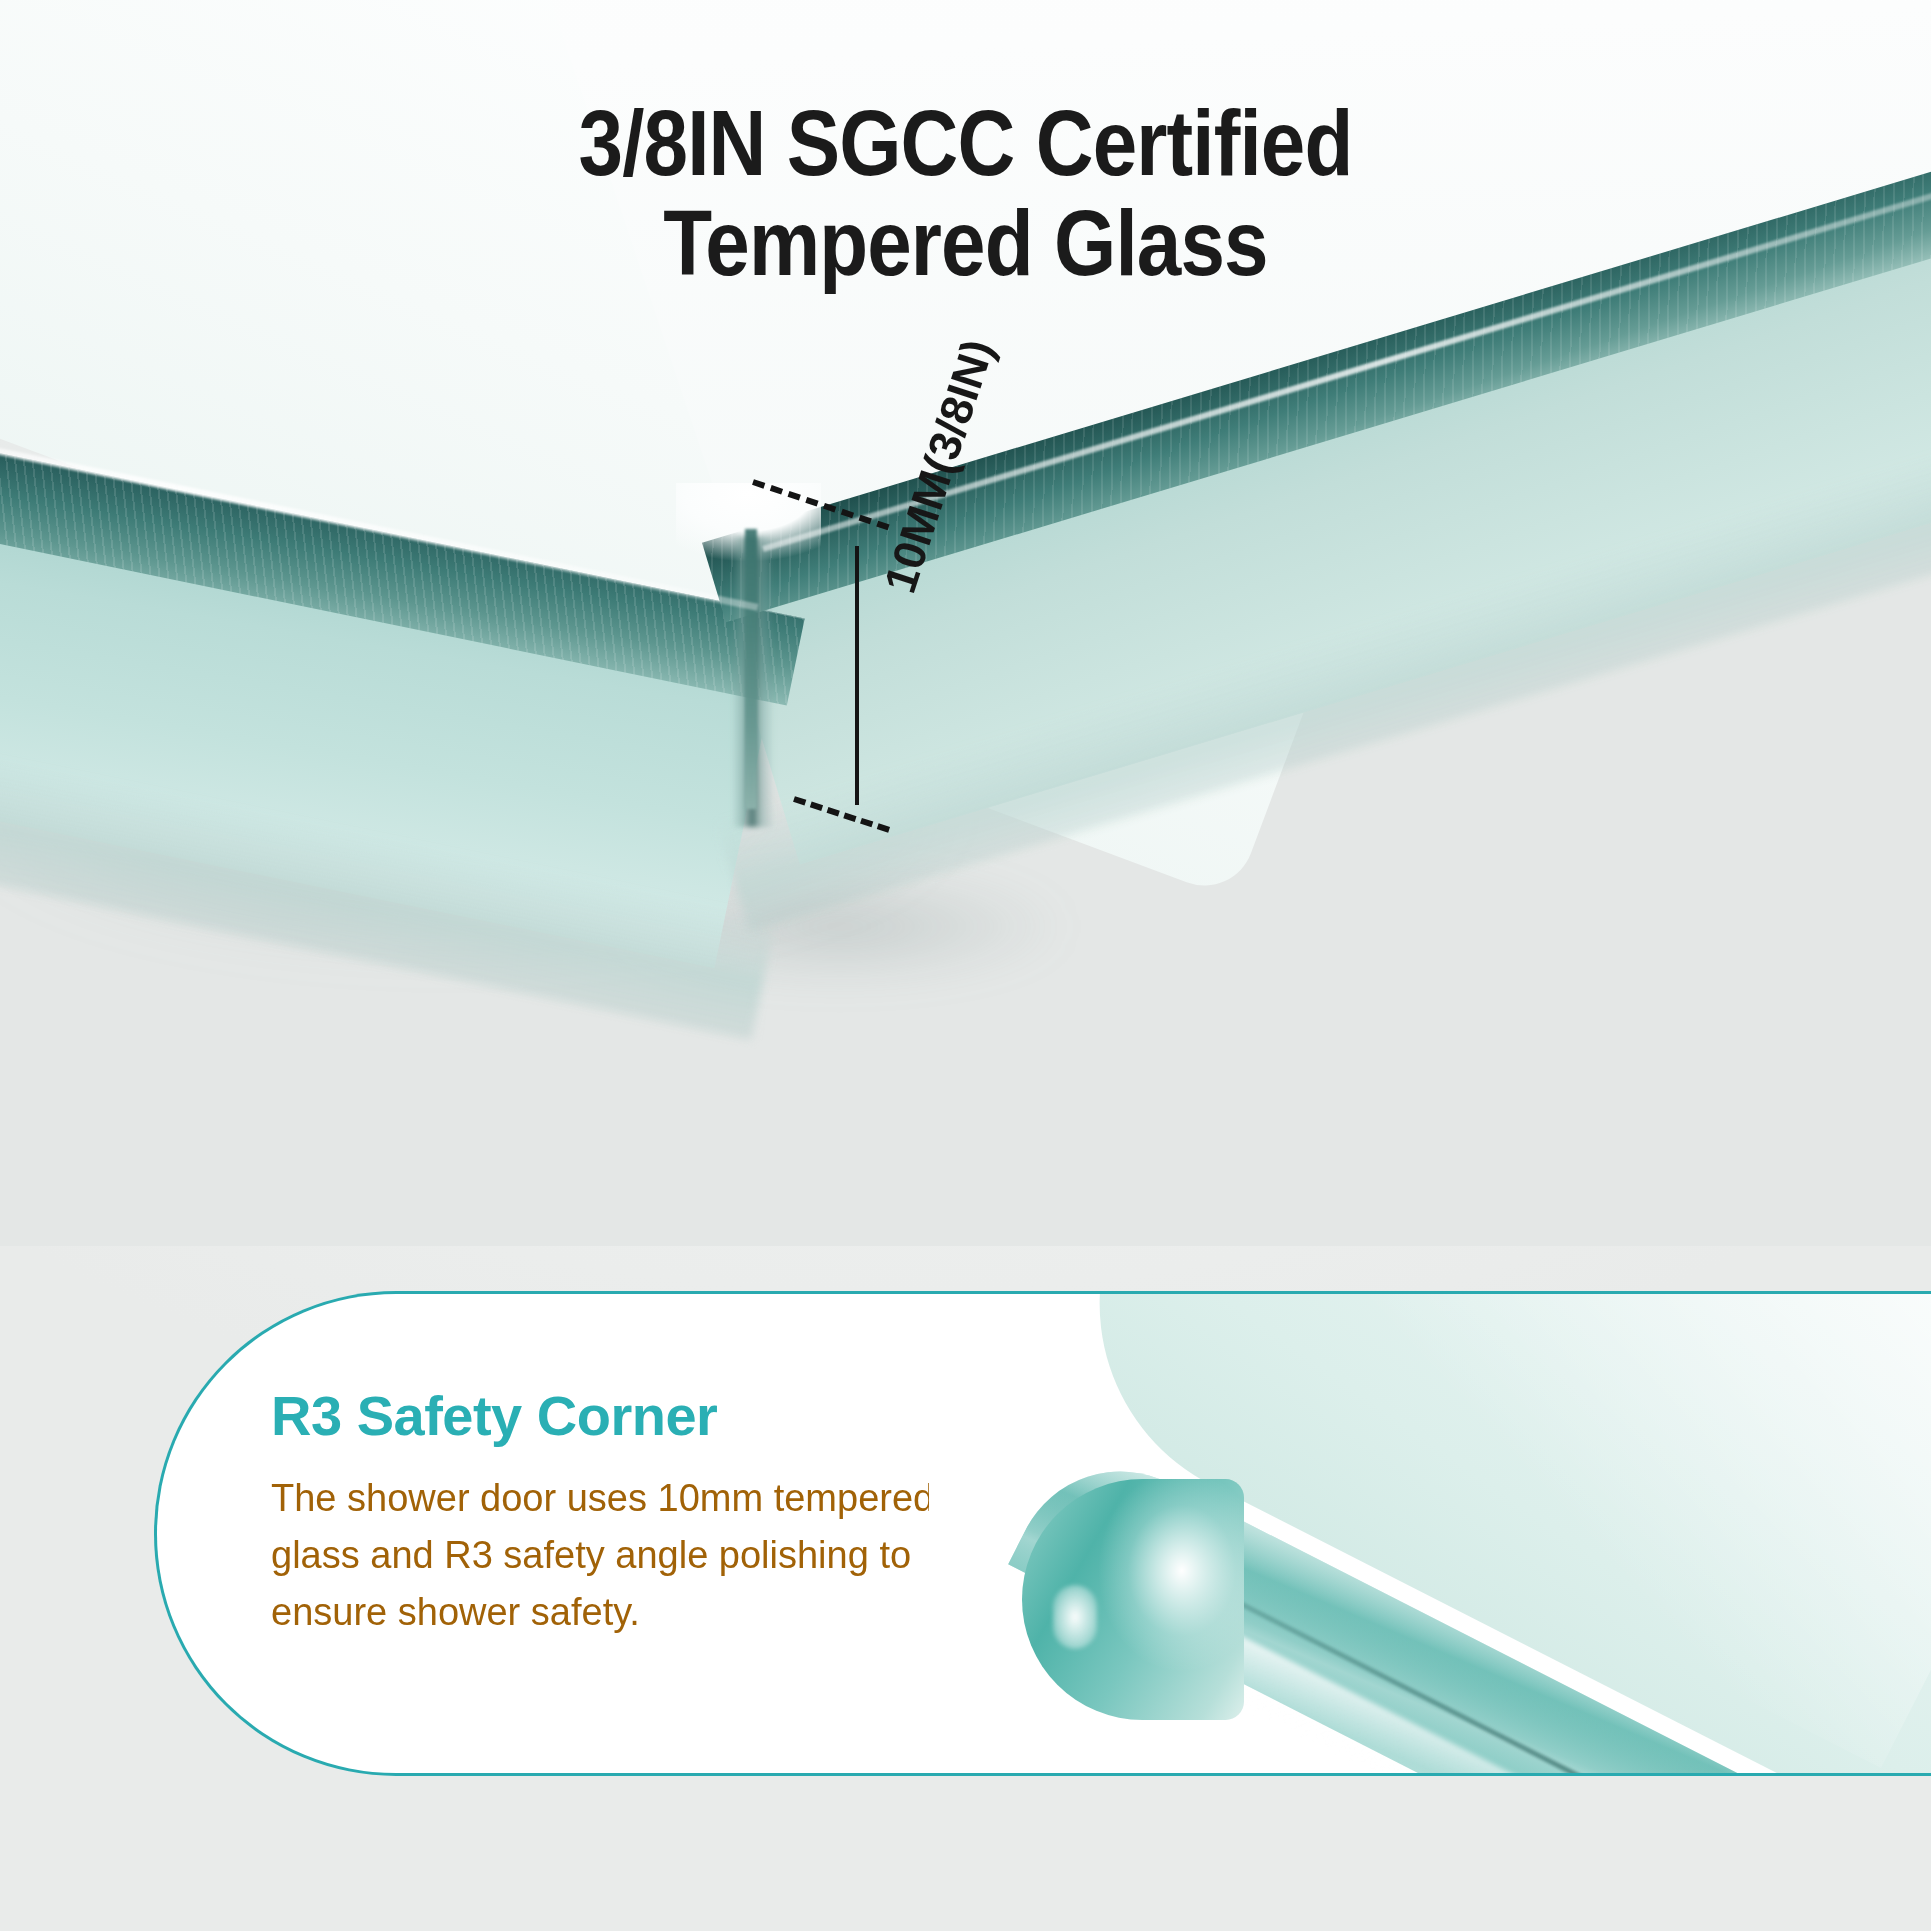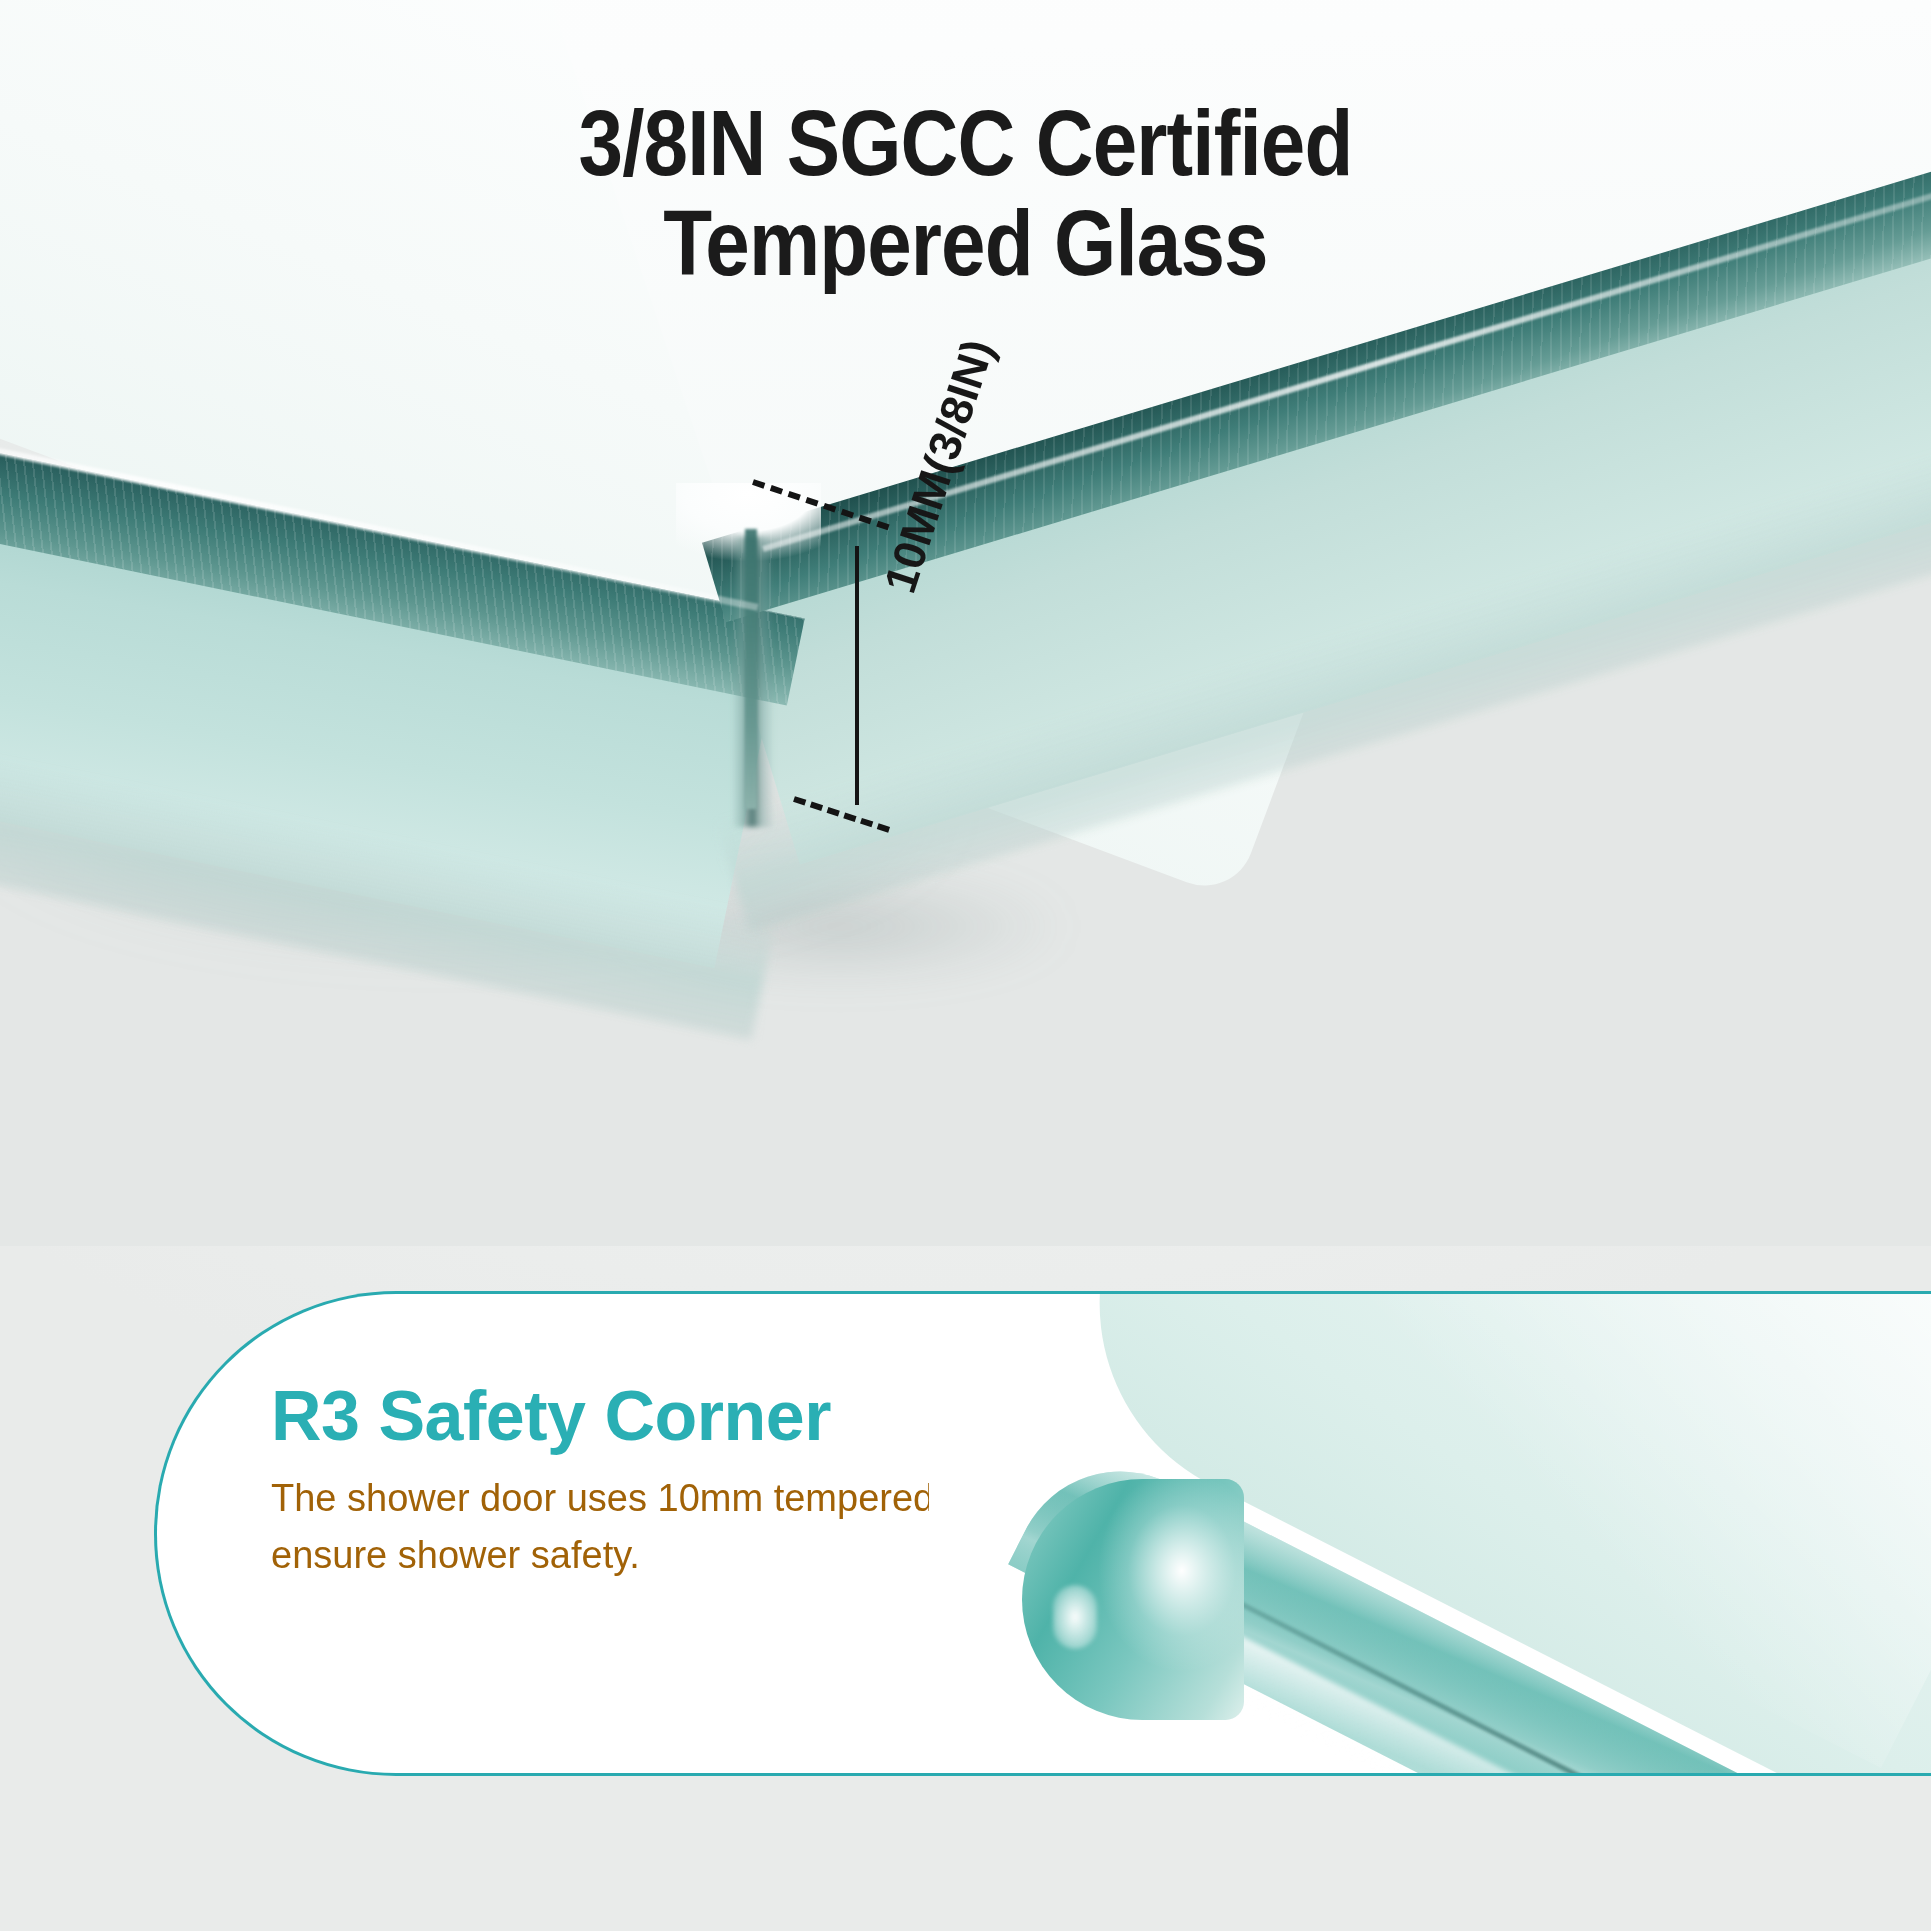--- a/index.html
+++ b/index.html
@@ -208,7 +208,7 @@
     color:#2aafb4;
     font-family:"Liberation Sans",sans-serif;
     font-weight:700;
-    font-size:70px;
+    font-size:56px;
     line-height:58px;
     letter-spacing:-0.5px;
     margin:0 0 25px 0;

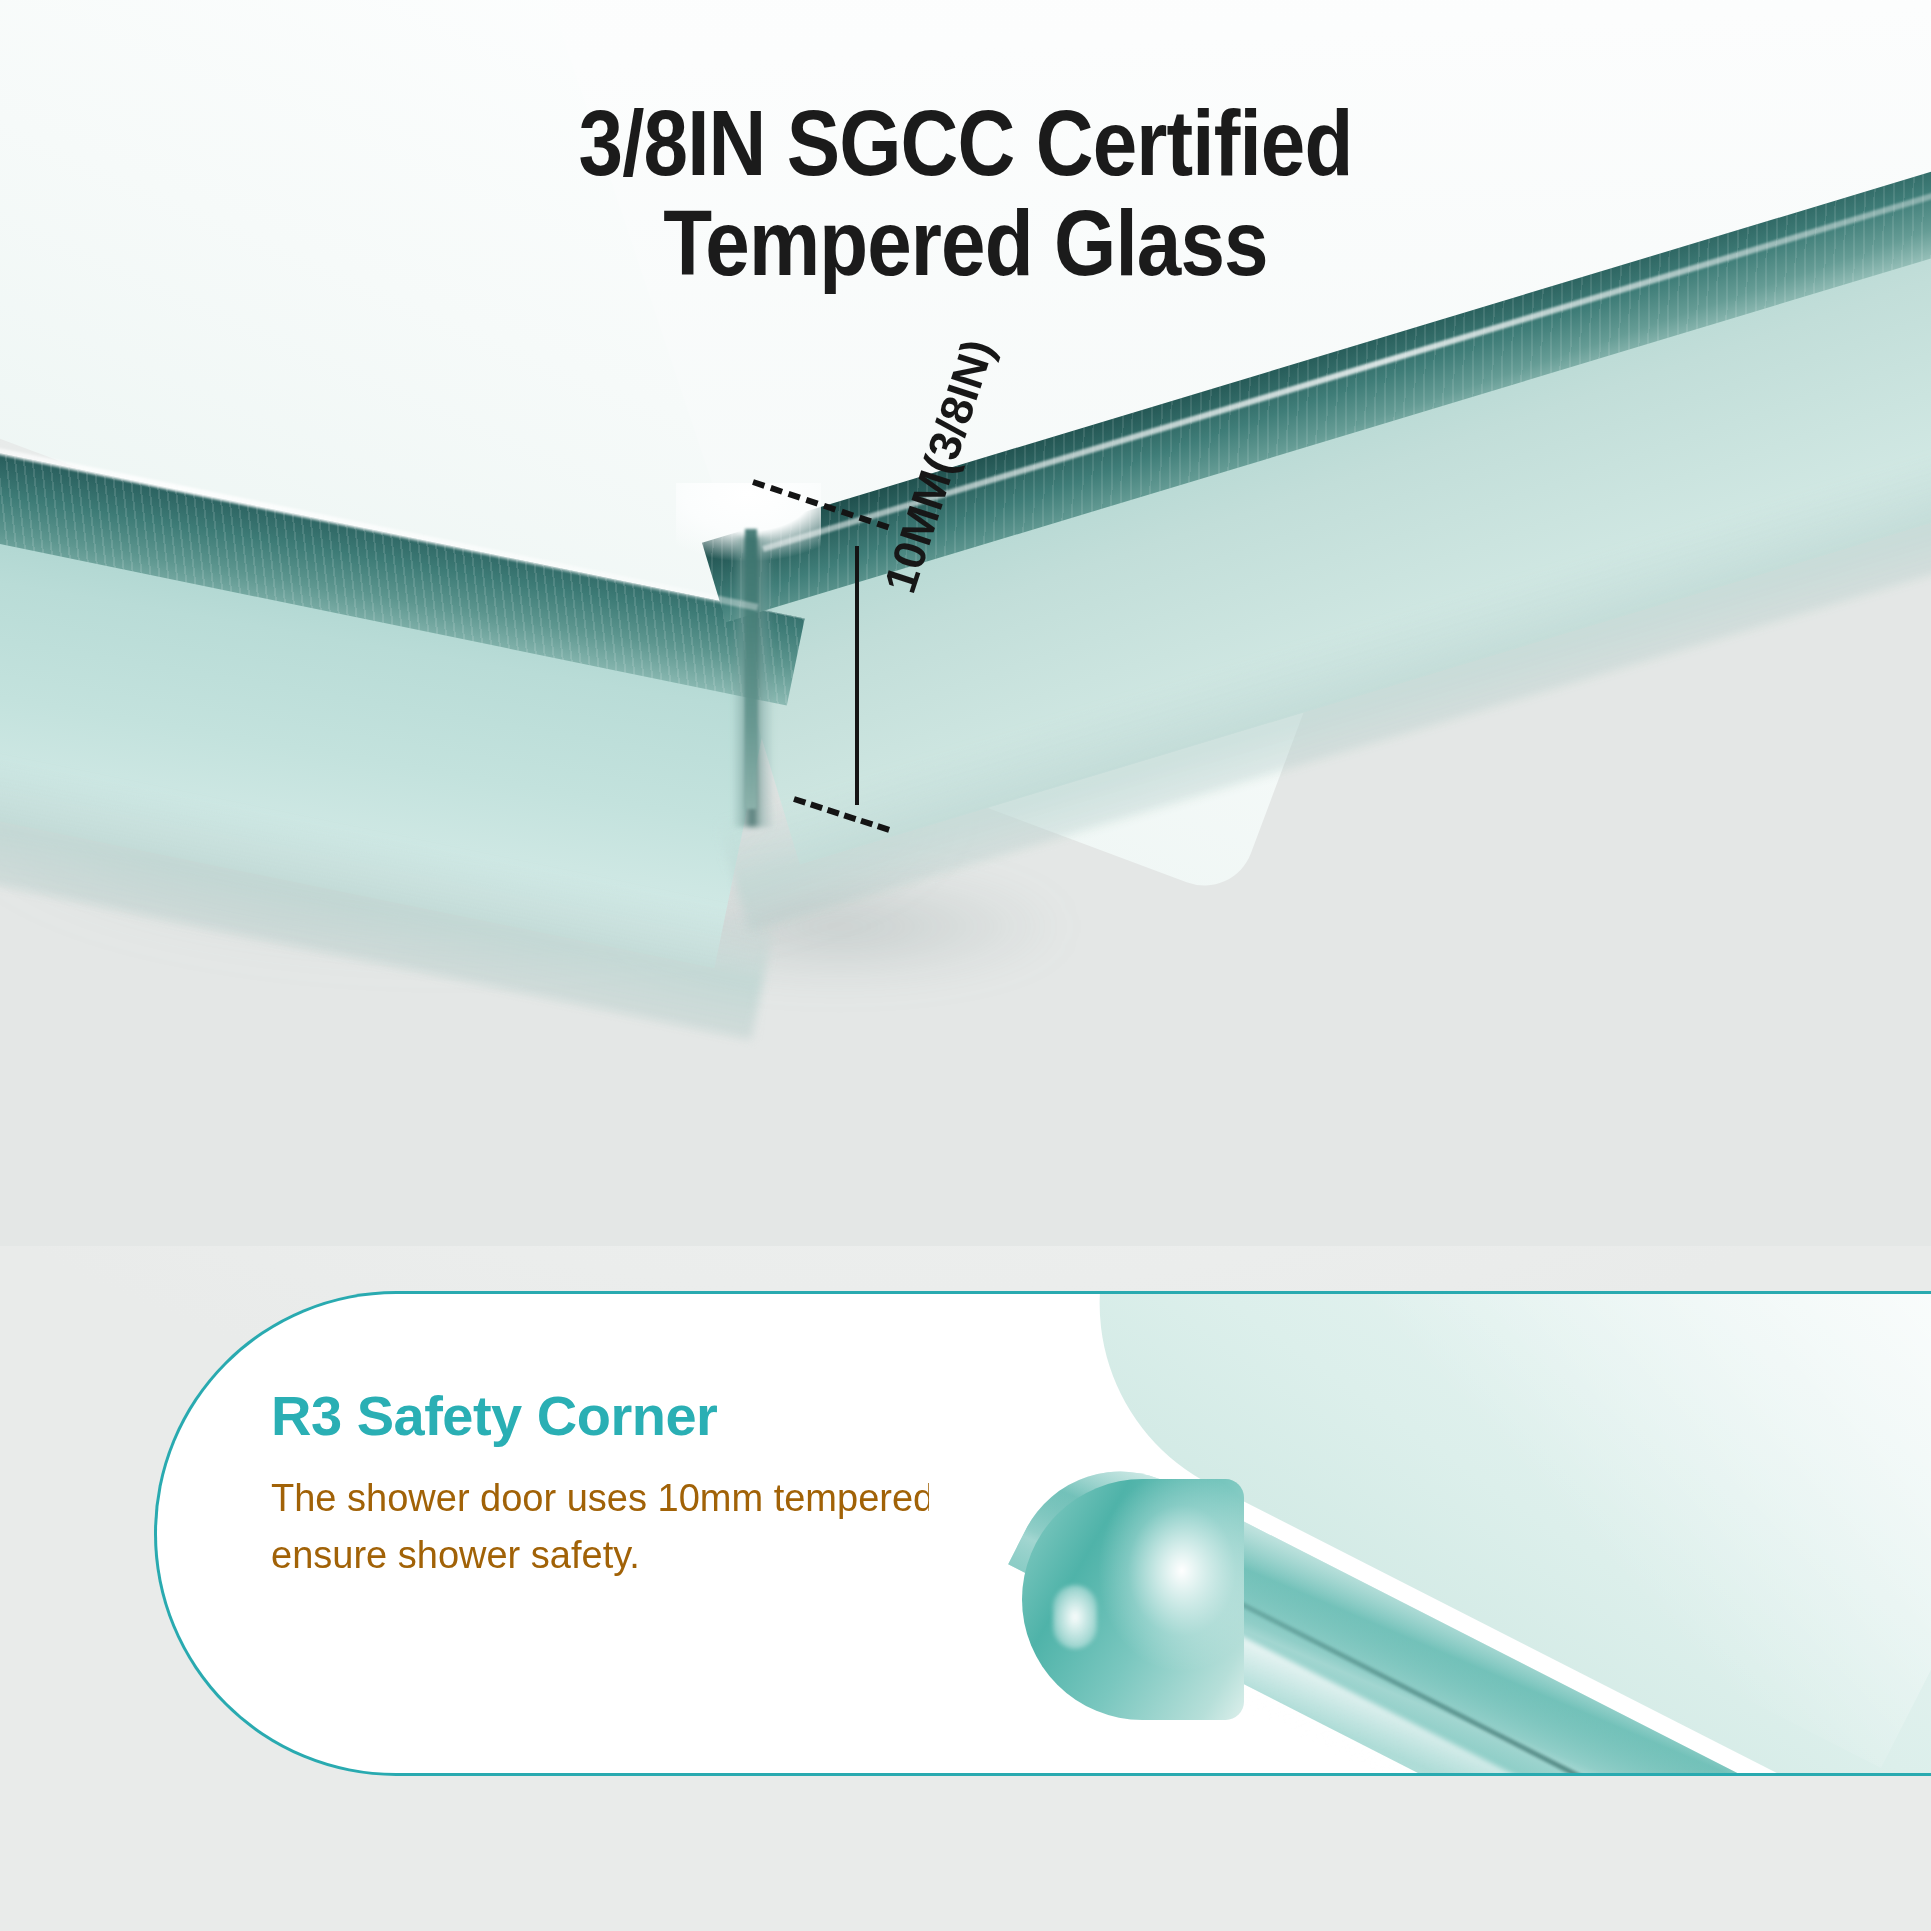--- a/index.html
+++ b/index.html
@@ -330,6 +330,7 @@
     <div class="card-text">
       <div class="card-heading">R3 Safety Corner</div>
       <p class="card-body">The shower door uses 10mm tempered</p>
+      <p class="card-body">glass and R3 safety angle polishing to</p>
       <p class="card-body">ensure shower safety.</p>
     </div>
 

